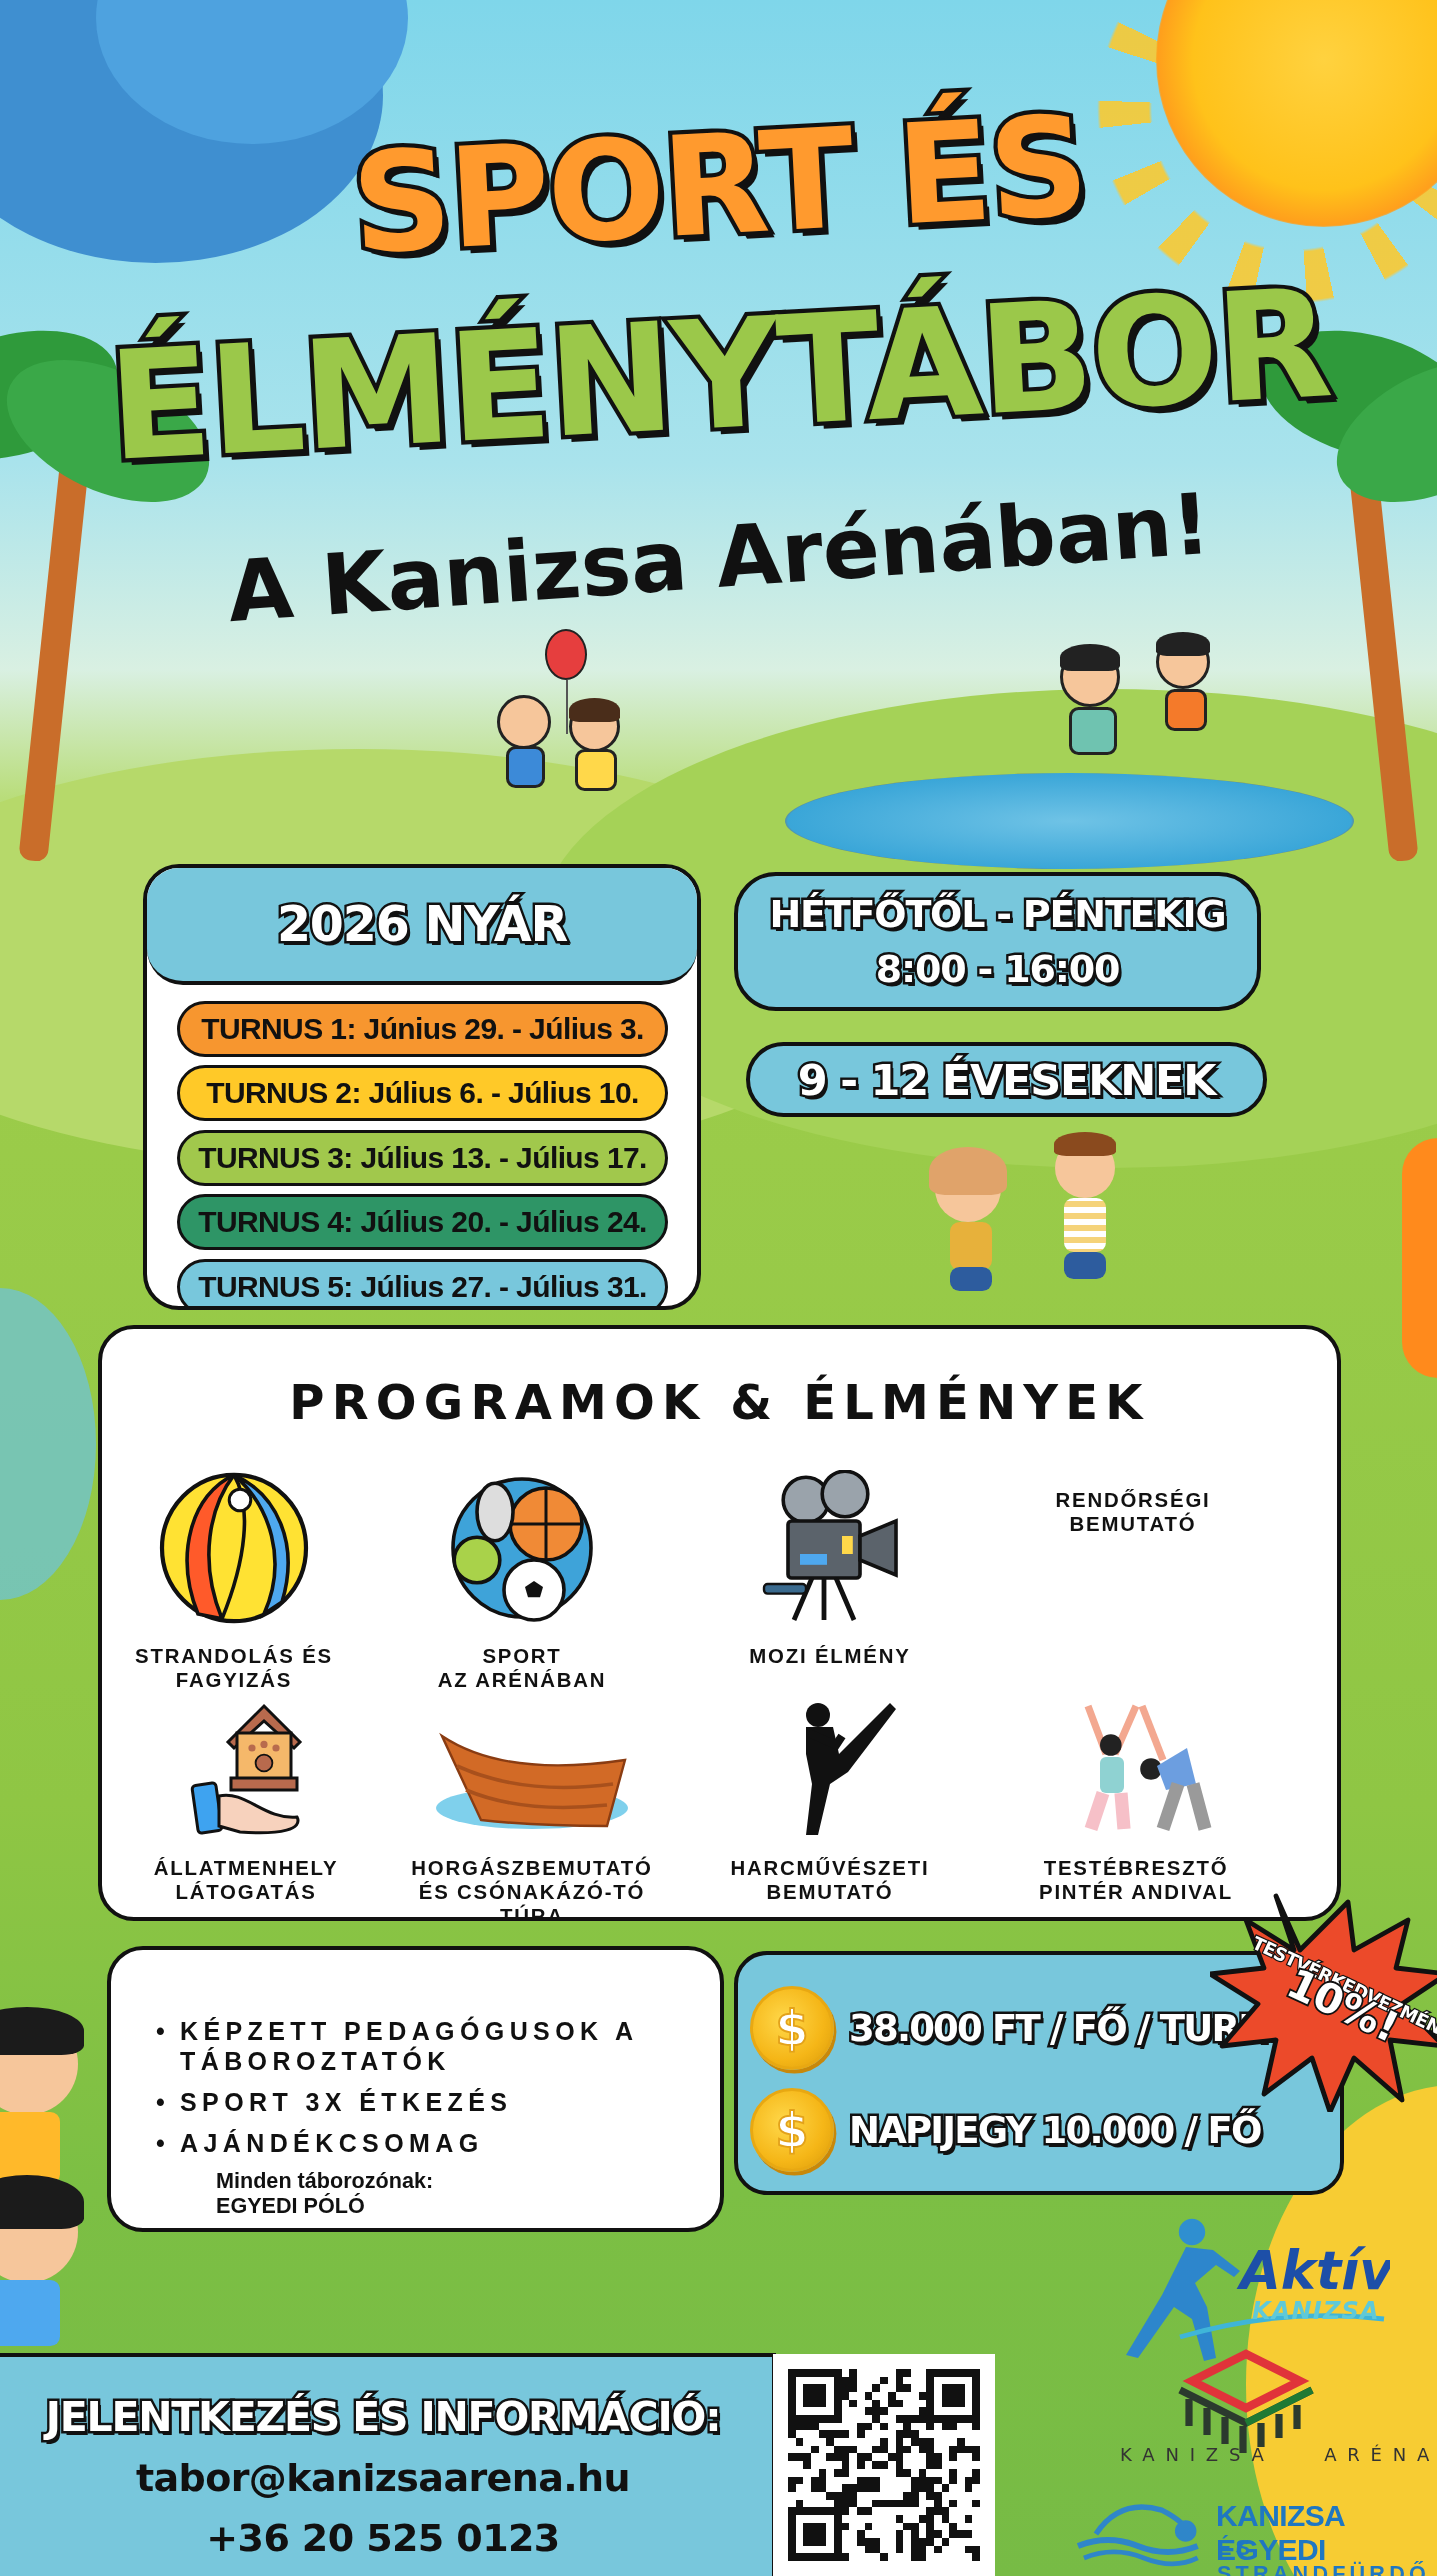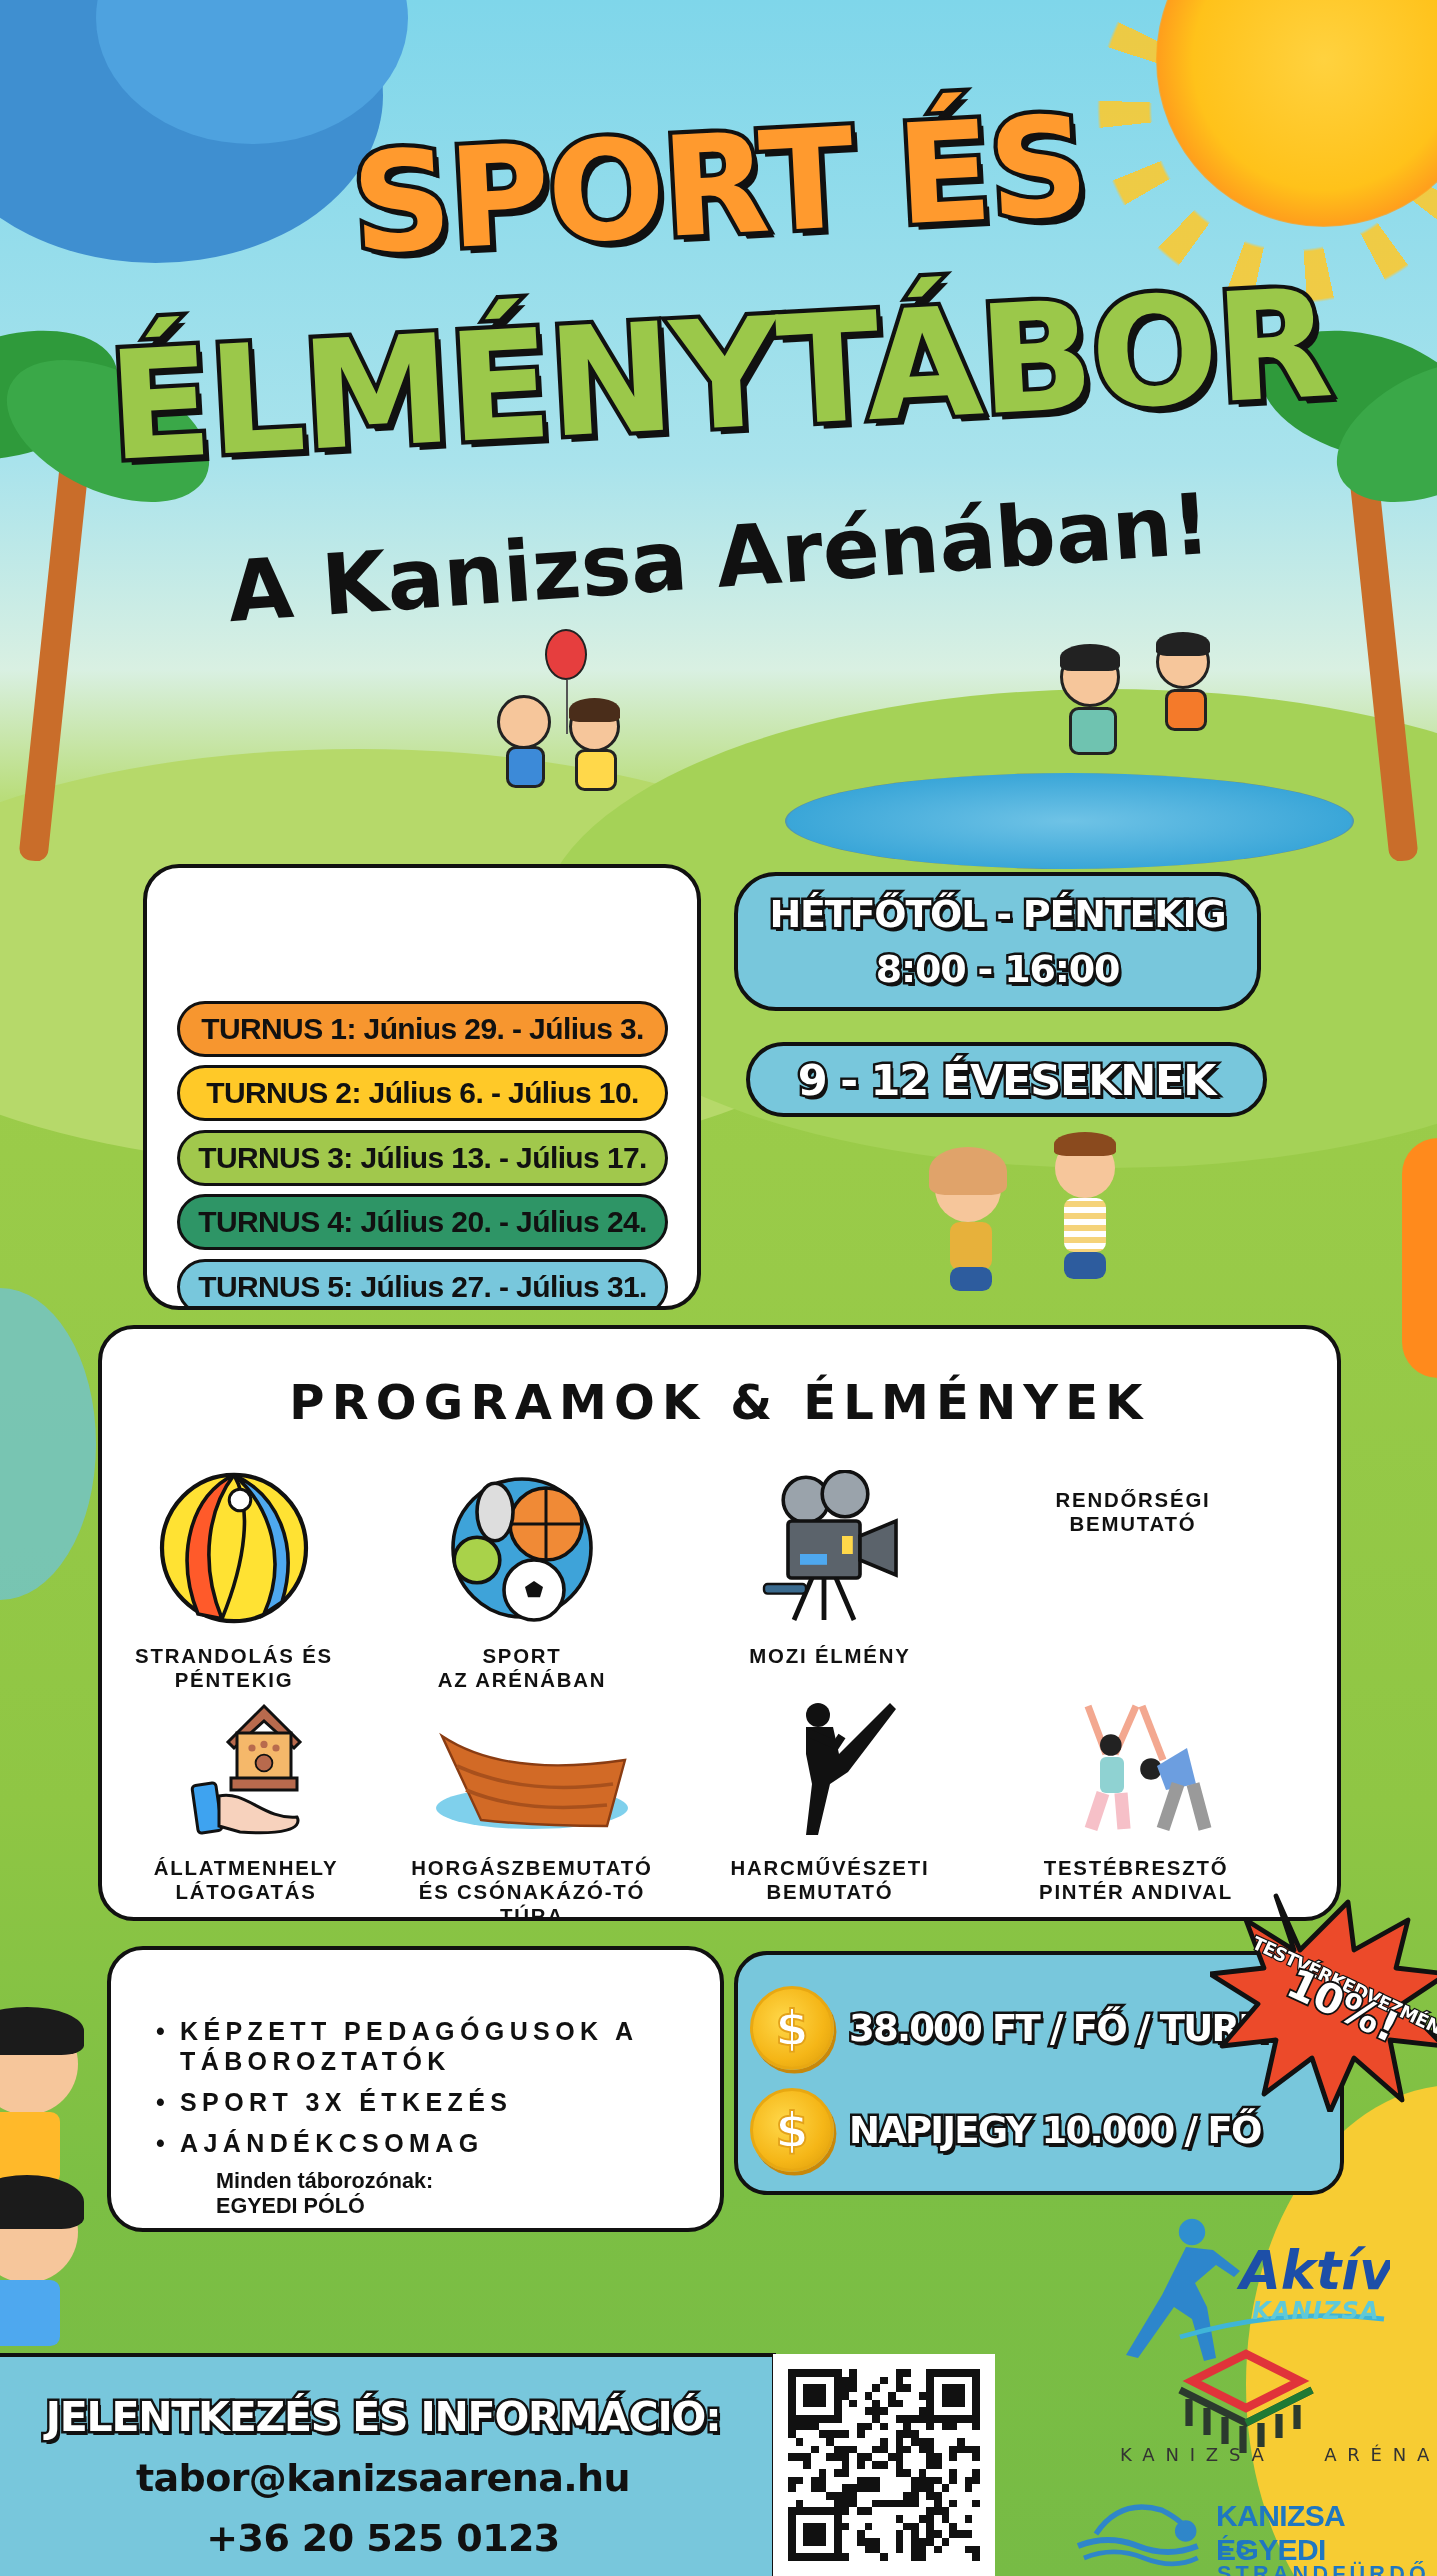--- a/index.html
+++ b/index.html
@@ -161,6 +161,7 @@
 </div>
 
 <div class="card season-card">
+  <div class="season-head bubble-text">2026 NYÁR</div>
   <div class="turnus-list">
     <div class="turnus" style="background:#f7962f;">TURNUS 1: Június 29. - Július 3.</div>
     <div class="turnus" style="background:#ffc928;">TURNUS 2: Július 6. - Július 10.</div>

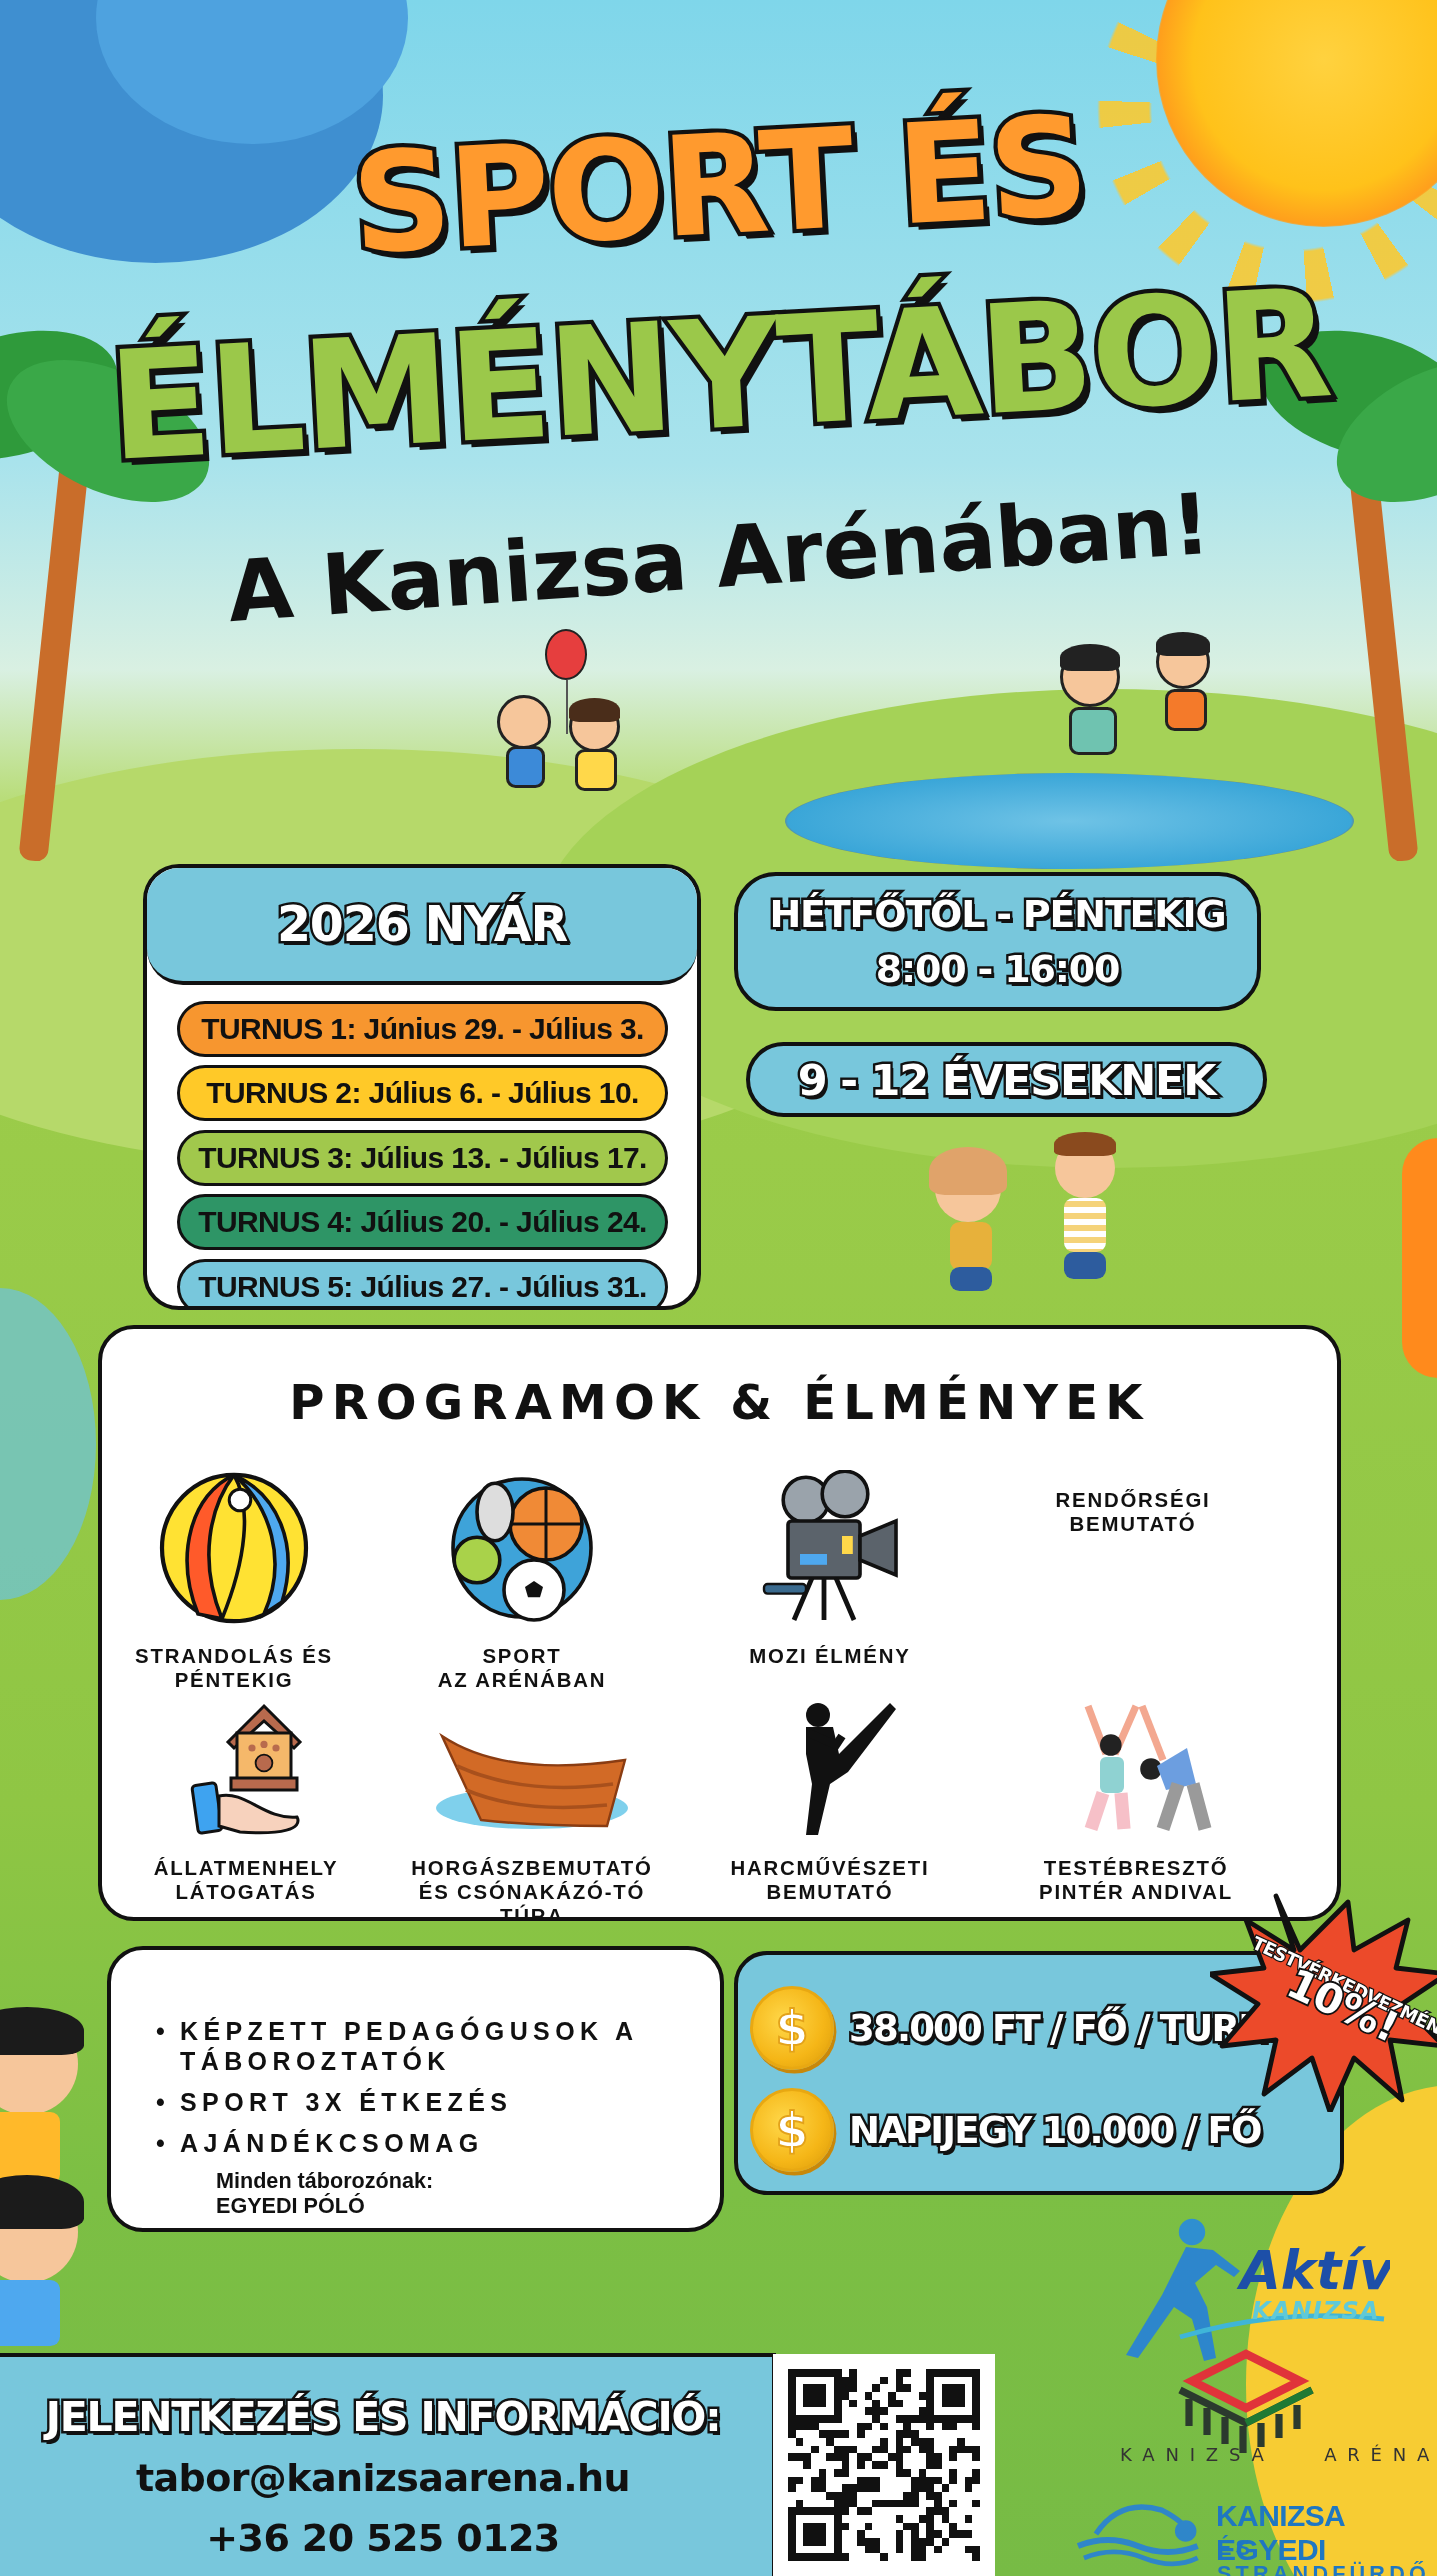--- a/index.html
+++ b/index.html
@@ -203,7 +203,7 @@
     </div>
     <div class="prog-label">
       <div>STRANDOLÁS ÉS</div>
-        <div>PÉNTEKIG</div>
+        <div>FAGYIZÁS</div>
     </div>
   </div>
 

